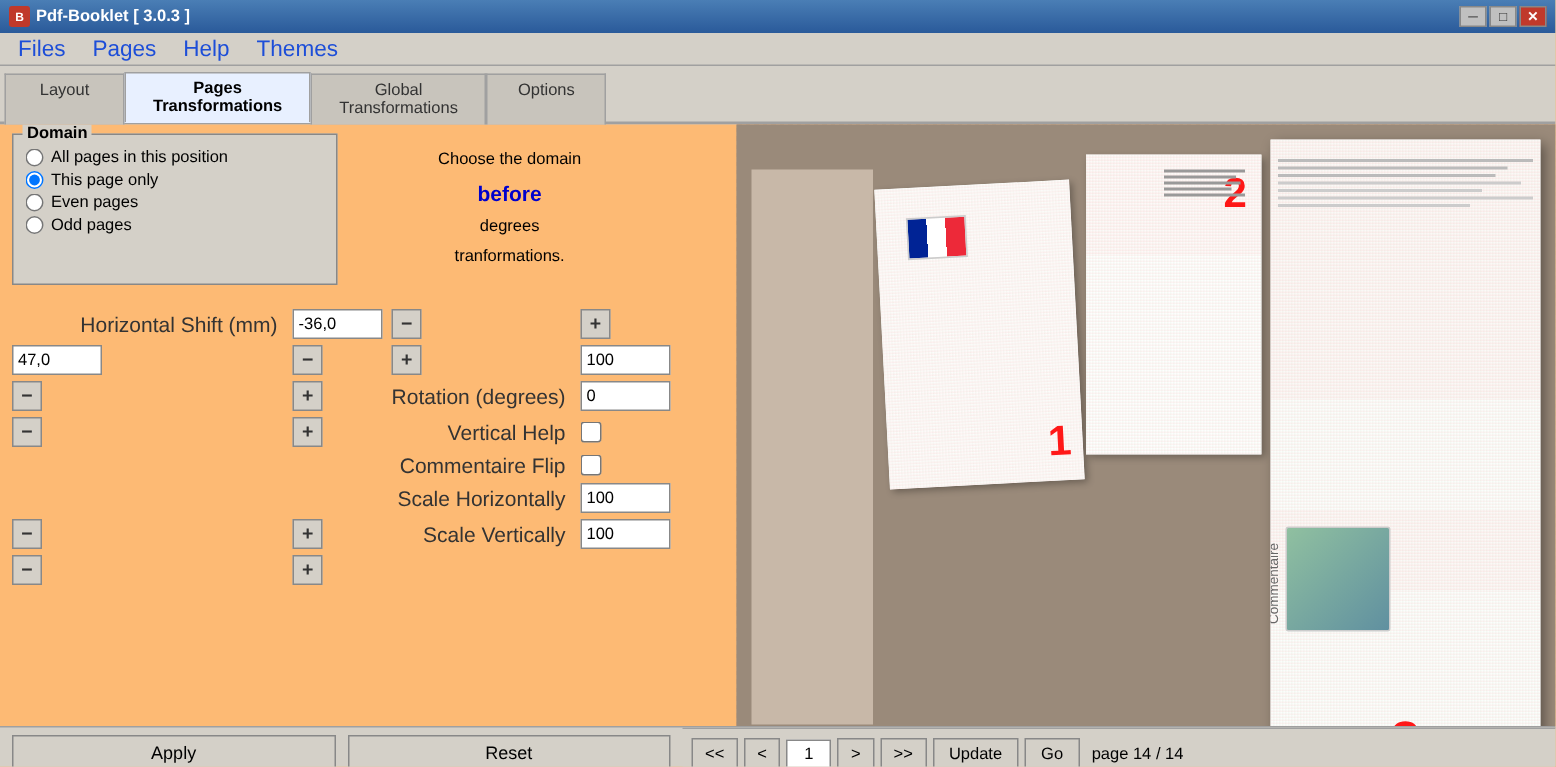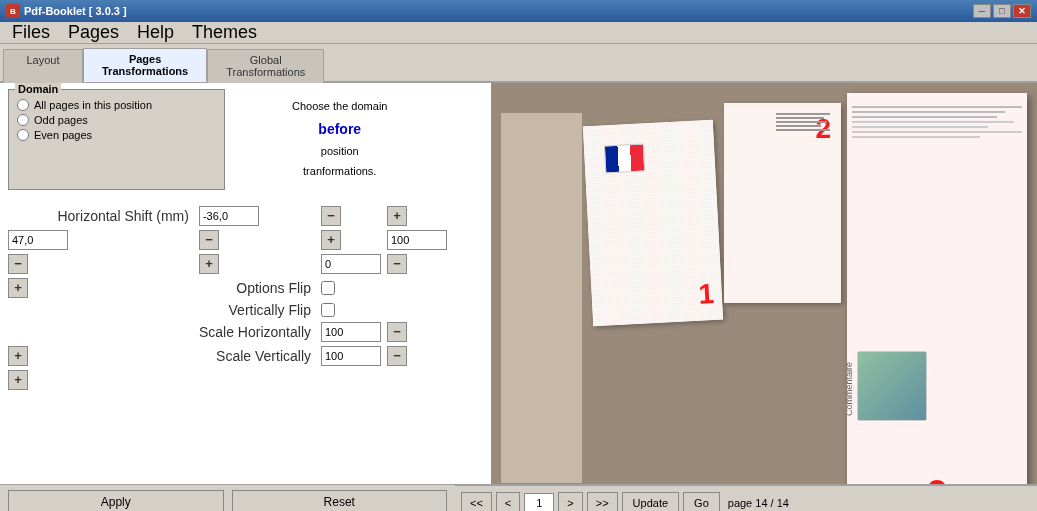--- a/index.html
+++ b/index.html
@@ -39,9 +39,9 @@
     }
     .menu-item {
       padding: 2px 8px;
-      font-size: 18px;
-      cursor: pointer;
-      color: #000000;
+      font-size: 15px;
+      cursor: pointer;
+      color: #1d4ed8;
     }
     .tab {
       padding: 4px 18px;

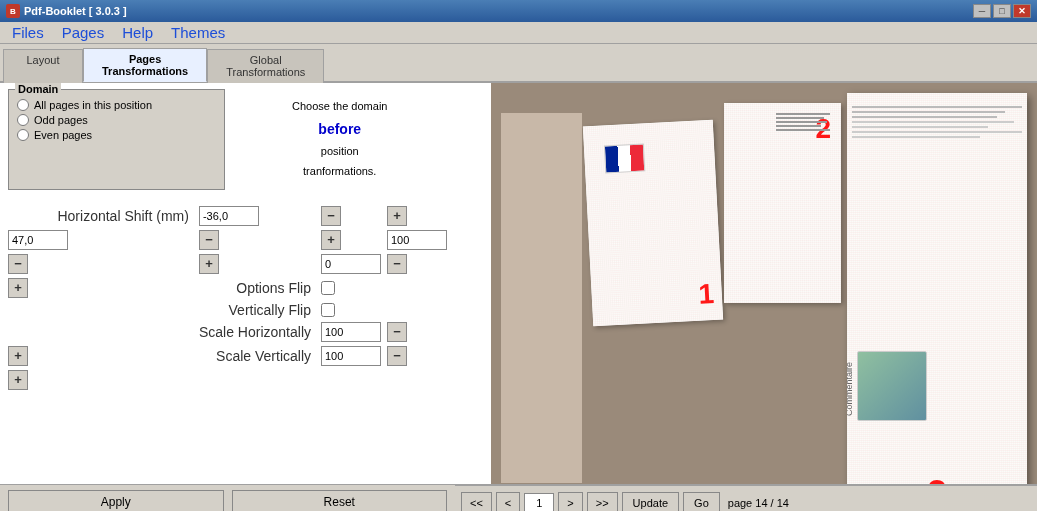--- a/index.html
+++ b/index.html
@@ -300,6 +300,7 @@
   <div class="tab">Layout</div>
   <div class="tab active">Pages<br>Transformations</div>
   <div class="tab">Global<br>Transformations</div>
+  <div class="tab">Options</div>
 </div>
 
 <div class="main-content">

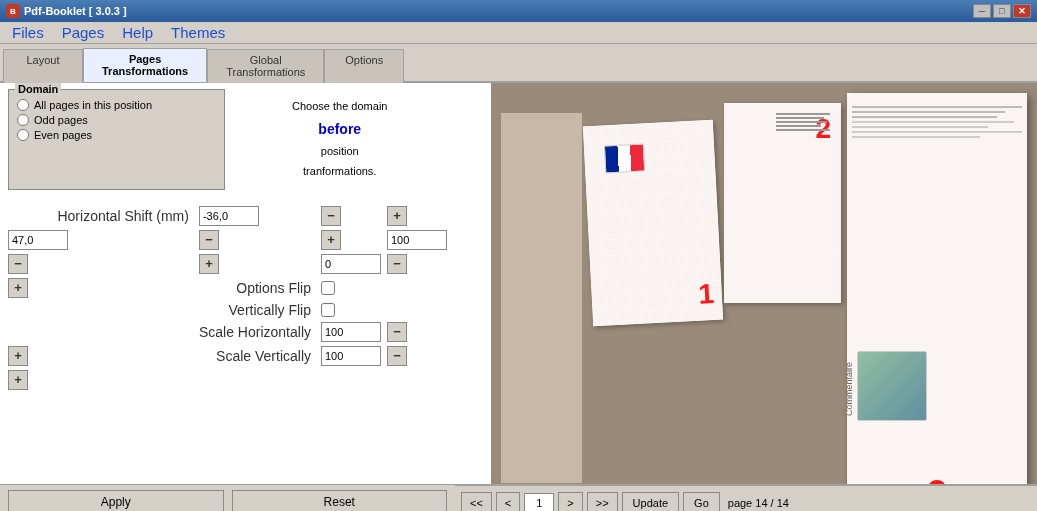--- a/index.html
+++ b/index.html
@@ -69,7 +69,7 @@
     .main-content {
       display: flex;
       height: calc(511px - 22px - 22px - 32px - 34px);
-      background: #ffffff;
+      background: #fdba74;
       gap: 36px;
     }
 

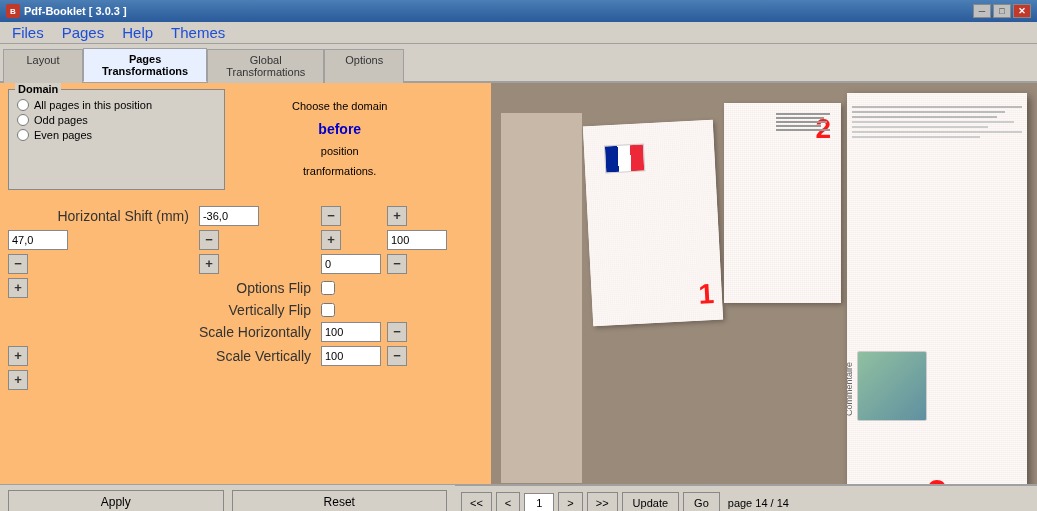--- a/index.html
+++ b/index.html
@@ -314,6 +314,10 @@
         <div class="radio-row">
           <input type="radio" name="domain" style="">
           <label>All pages in this position</label>
+        </div>
+        <div class="radio-row">
+          <input type="radio" name="domain" checked="" style="">
+          <label>This page only</label>
         </div>
         <div class="radio-row">
           <input type="radio" name="domain" style="">

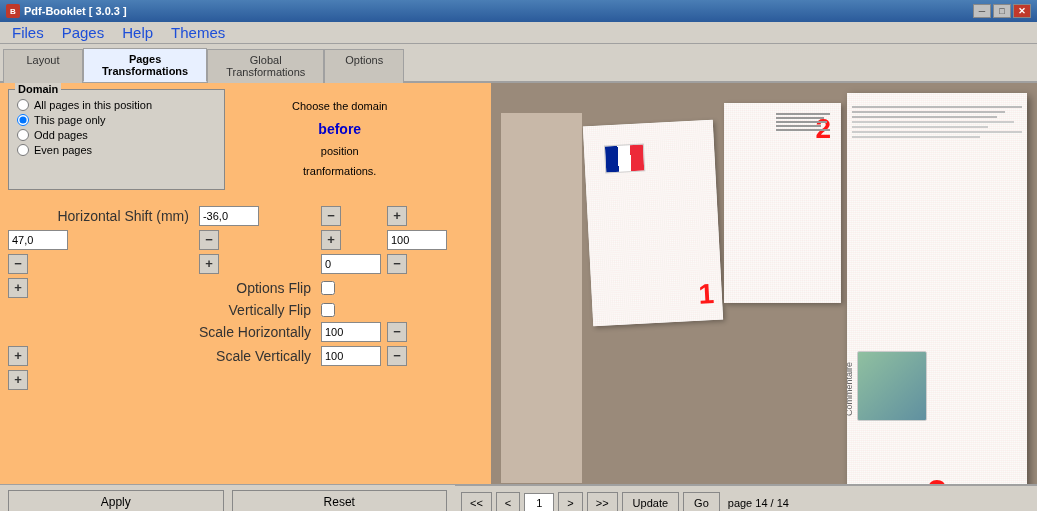--- a/index.html
+++ b/index.html
@@ -321,11 +321,11 @@
         </div>
         <div class="radio-row">
           <input type="radio" name="domain" style="">
-          <label>Odd pages</label>
+          <label>Even pages</label>
         </div>
         <div class="radio-row">
           <input type="radio" name="domain" style="">
-          <label>Even pages</label>
+          <label>Odd pages</label>
         </div>
       </div>
 

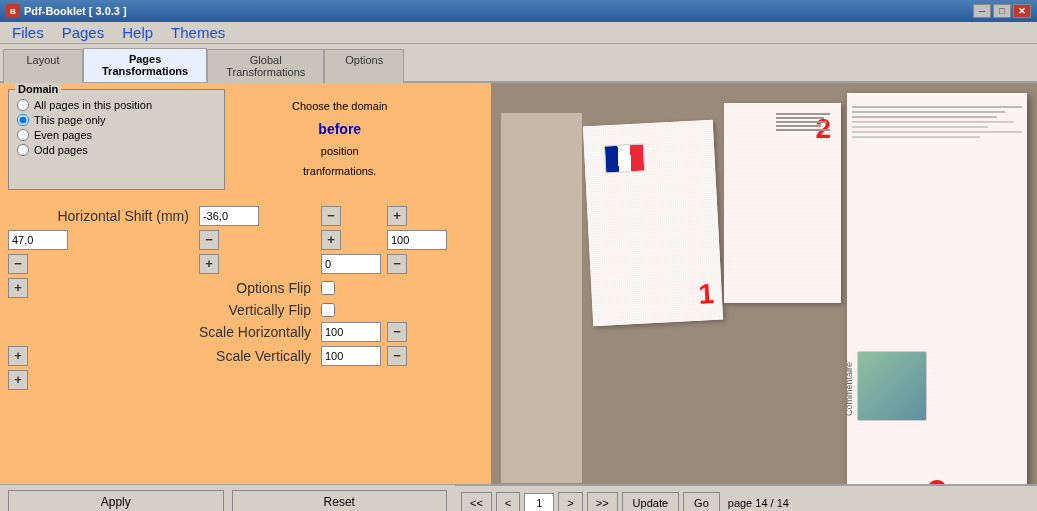--- a/index.html
+++ b/index.html
@@ -333,7 +333,7 @@
         <div style="text-align:center; font-size:11px; line-height:1.8;">
           <span>Choose the domain</span><br>
           <span class="before" style="color:#0000cc;font-weight:bold;font-size:14px;">before</span><br>
-          <span>position</span><br>
+          <span>degrees</span><br>
           <span>tranformations.</span>
         </div>
       </div>

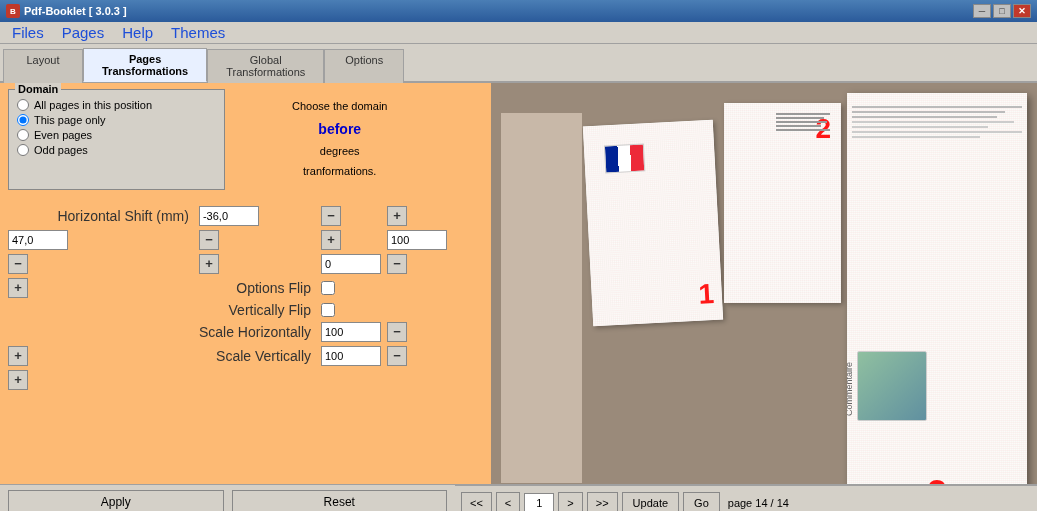--- a/index.html
+++ b/index.html
@@ -355,6 +355,7 @@
       <div class="num-btn">−</div>
       <div class="num-btn">+</div>
 
+      <div class="transform-label">Rotation (degrees)</div>
       <input type="text" class="transform-input" value="0" style="">
       <div class="num-btn">−</div>
       <div class="num-btn">+</div>

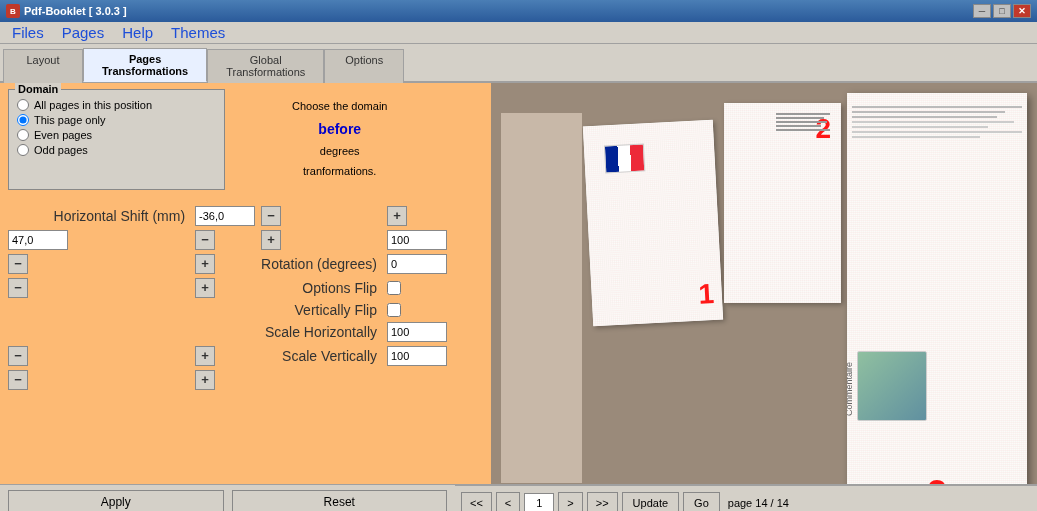--- a/index.html
+++ b/index.html
@@ -360,7 +360,7 @@
       <div class="num-btn">−</div>
       <div class="num-btn">+</div>
 
-      <div class="transform-label">Options Flip</div>
+      <div class="transform-label">Vertical Help</div>
       <input type="checkbox" style="width: 14px; height: 14px;">
       <div></div>
         <div></div>

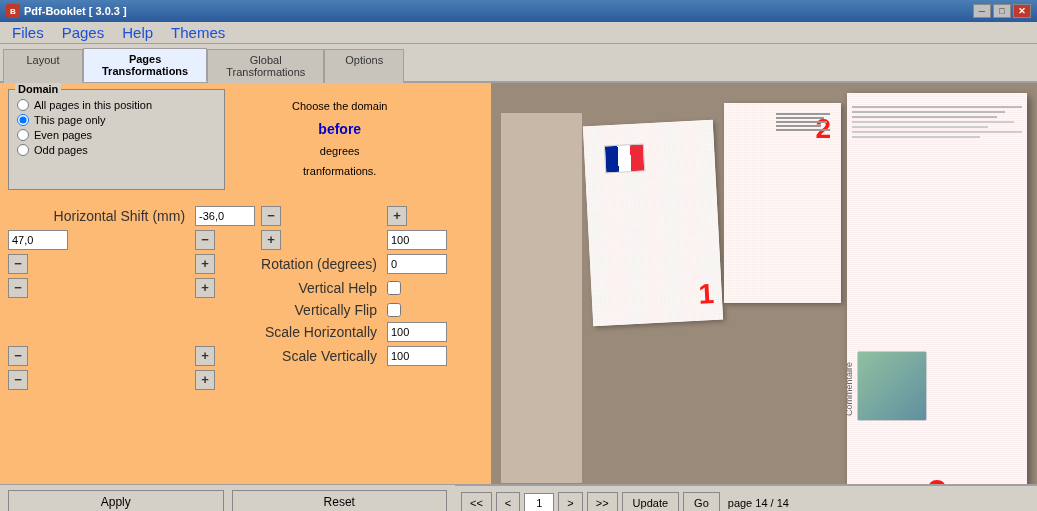--- a/index.html
+++ b/index.html
@@ -365,7 +365,7 @@
       <div></div>
         <div></div>
 
-      <div class="transform-label">Vertically Flip</div>
+      <div class="transform-label">Commentaire Flip</div>
       <input type="checkbox" style="width: 14px; height: 14px;">
       <div></div>
         <div></div>

